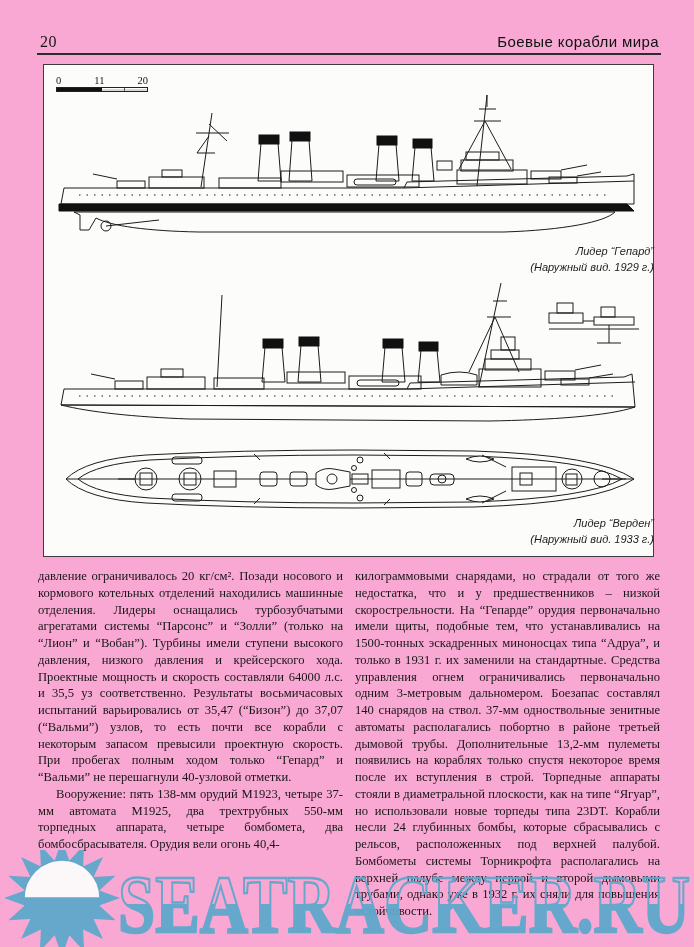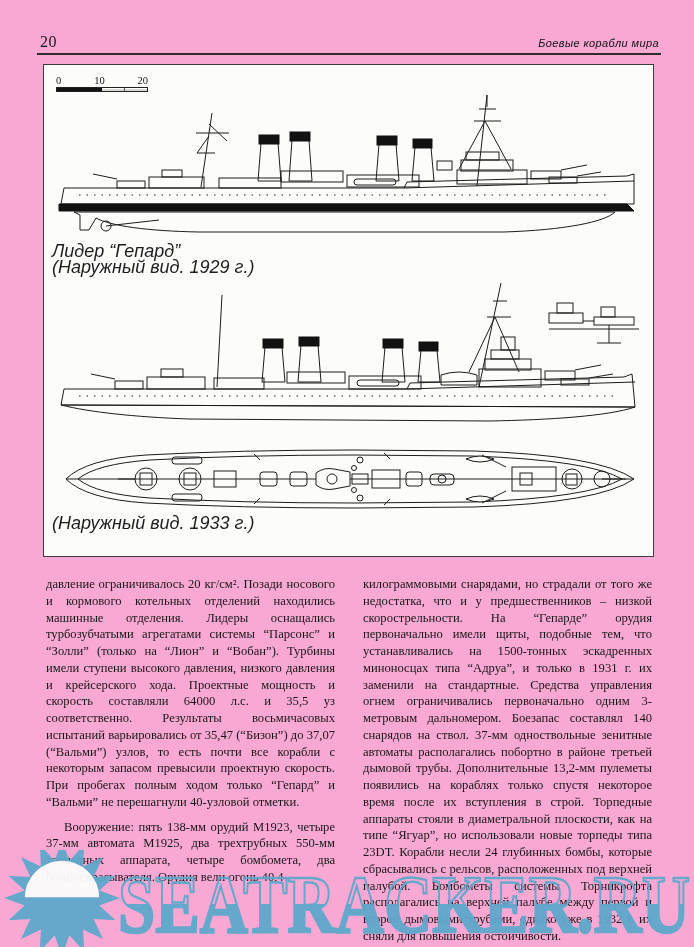--- a/index.html
+++ b/index.html
@@ -12,8 +12,8 @@
   .hdr{position:absolute;top:33px;left:40px;right:35px;display:flex;
        justify-content:space-between;align-items:baseline;}
   .pagenum{font-size:16px;letter-spacing:.5px;}
-  .runtitle{font-family:"Liberation Sans",sans-serif;font-style:italic;
-            font-size:11px;letter-spacing:.4px;color:#111;}
+  .runtitle{font-family:"Liberation Sans",sans-serif;
+            font-size:15px;letter-spacing:.4px;color:#111;}
   .hdr-rule{position:absolute;top:53px;left:37px;right:33px;height:2px;background:#2c2c2c;}
   
   .figbox{position:absolute;left:43px;top:64px;width:611px;height:493px;

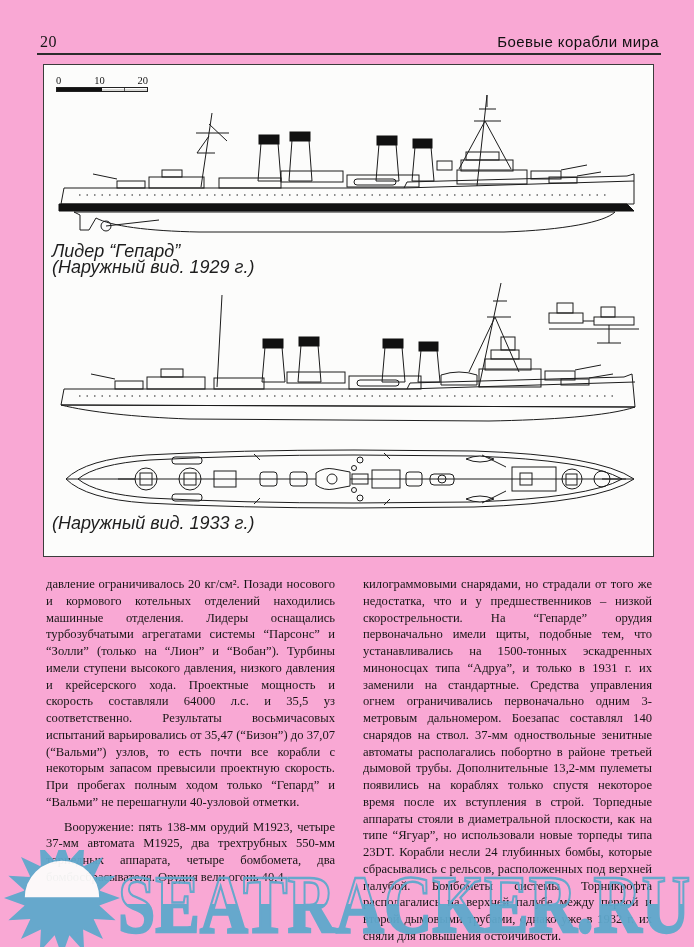--- a/index.html
+++ b/index.html
@@ -60,7 +60,7 @@
     <div class="scalebar">
       <div class="labels">
         <span>0</span>
-        <span>10</span>
+        <span>11</span>
         <span>20</span>
       </div>
       <div class="bar">

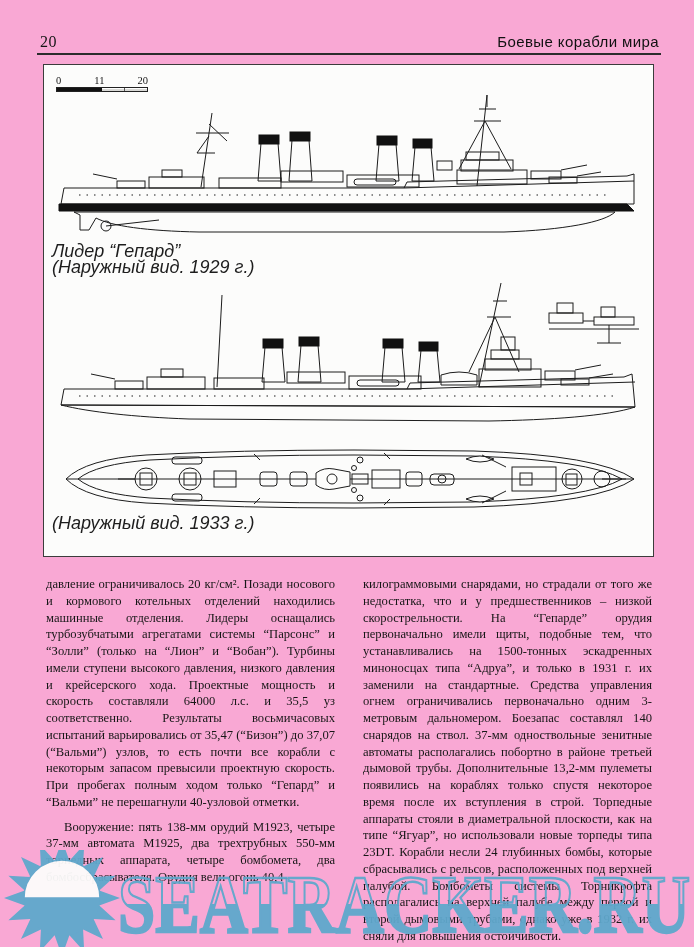--- a/index.html
+++ b/index.html
@@ -31,9 +31,9 @@
   .shipsvg ellipse,.shipsvg polygon.o{stroke:#1c1c1c;stroke-width:1;fill:none;}
   .shipsvg .fillw{fill:#fcfcfb;}
   .shipsvg .blk{fill:#111;stroke:#111;}
-  .figcap{position:absolute;left:8px;width:100%;text-align:left;
+  .figcap{position:absolute;left:1px;width:100%;text-align:right;
           font-family:"Liberation Sans",sans-serif;font-style:italic;
-          font-size:18px;line-height:16px;color:#1d1d1d;}
+          font-size:11px;line-height:16px;color:#1d1d1d;}
   
   .cols{position:absolute;left:38px;top:568px;width:622px;display:flex;gap:12px;}
   .col{width:305px;text-align:justify;font-size:12.6px;line-height:16.75px;

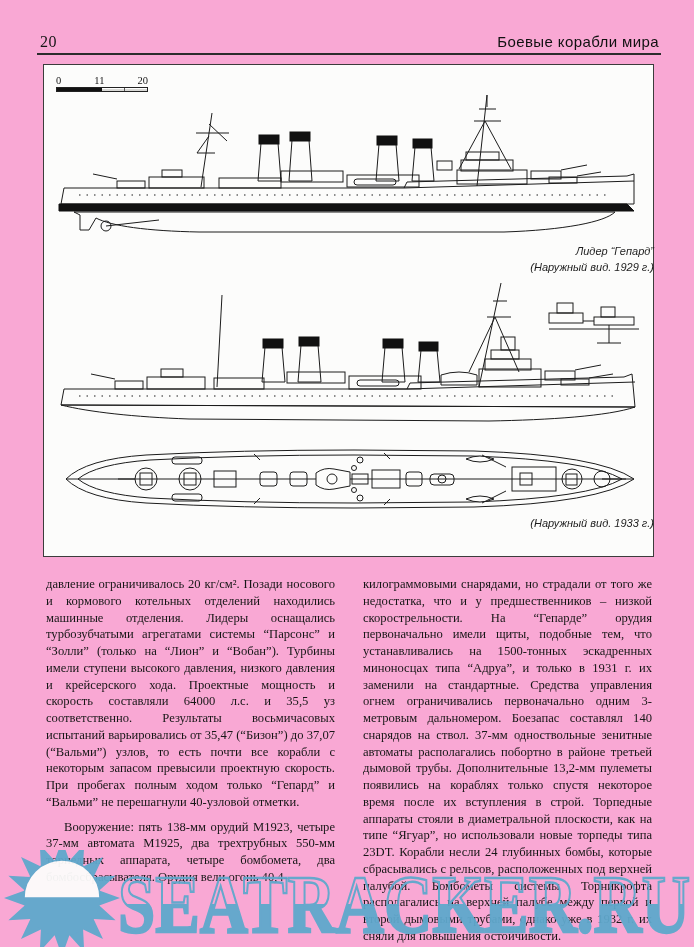--- a/index.html
+++ b/index.html
@@ -228,6 +228,7 @@
     </svg>
 
     <div class="figcap" style="top:450px;">
+      <div>Лидер  “Верден”</div>
       <div>(Наружный вид. 1933 г.)</div>
     </div>
   </div>

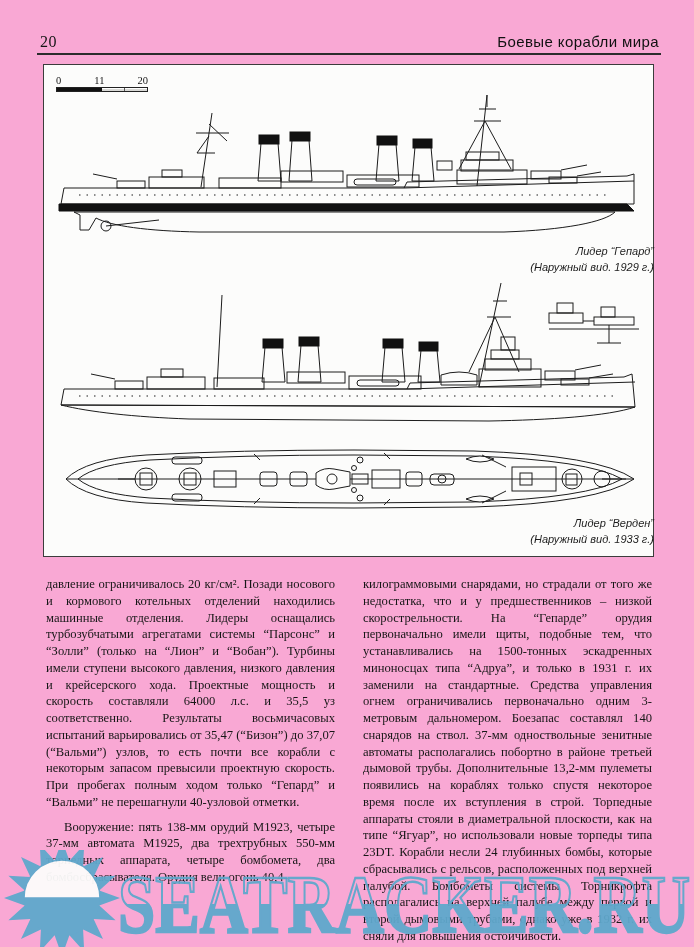--- a/index.html
+++ b/index.html
@@ -38,7 +38,7 @@
   .cols{position:absolute;left:38px;top:568px;width:622px;display:flex;gap:12px;}
   .col{width:305px;text-align:justify;font-size:12.6px;line-height:16.75px;
        color:#171717;hyphens:auto;}
-  .col p{margin:8px;}
+  .col p{margin:0;}
   .col p.ind{text-indent:18px;}
   .it{}
   

